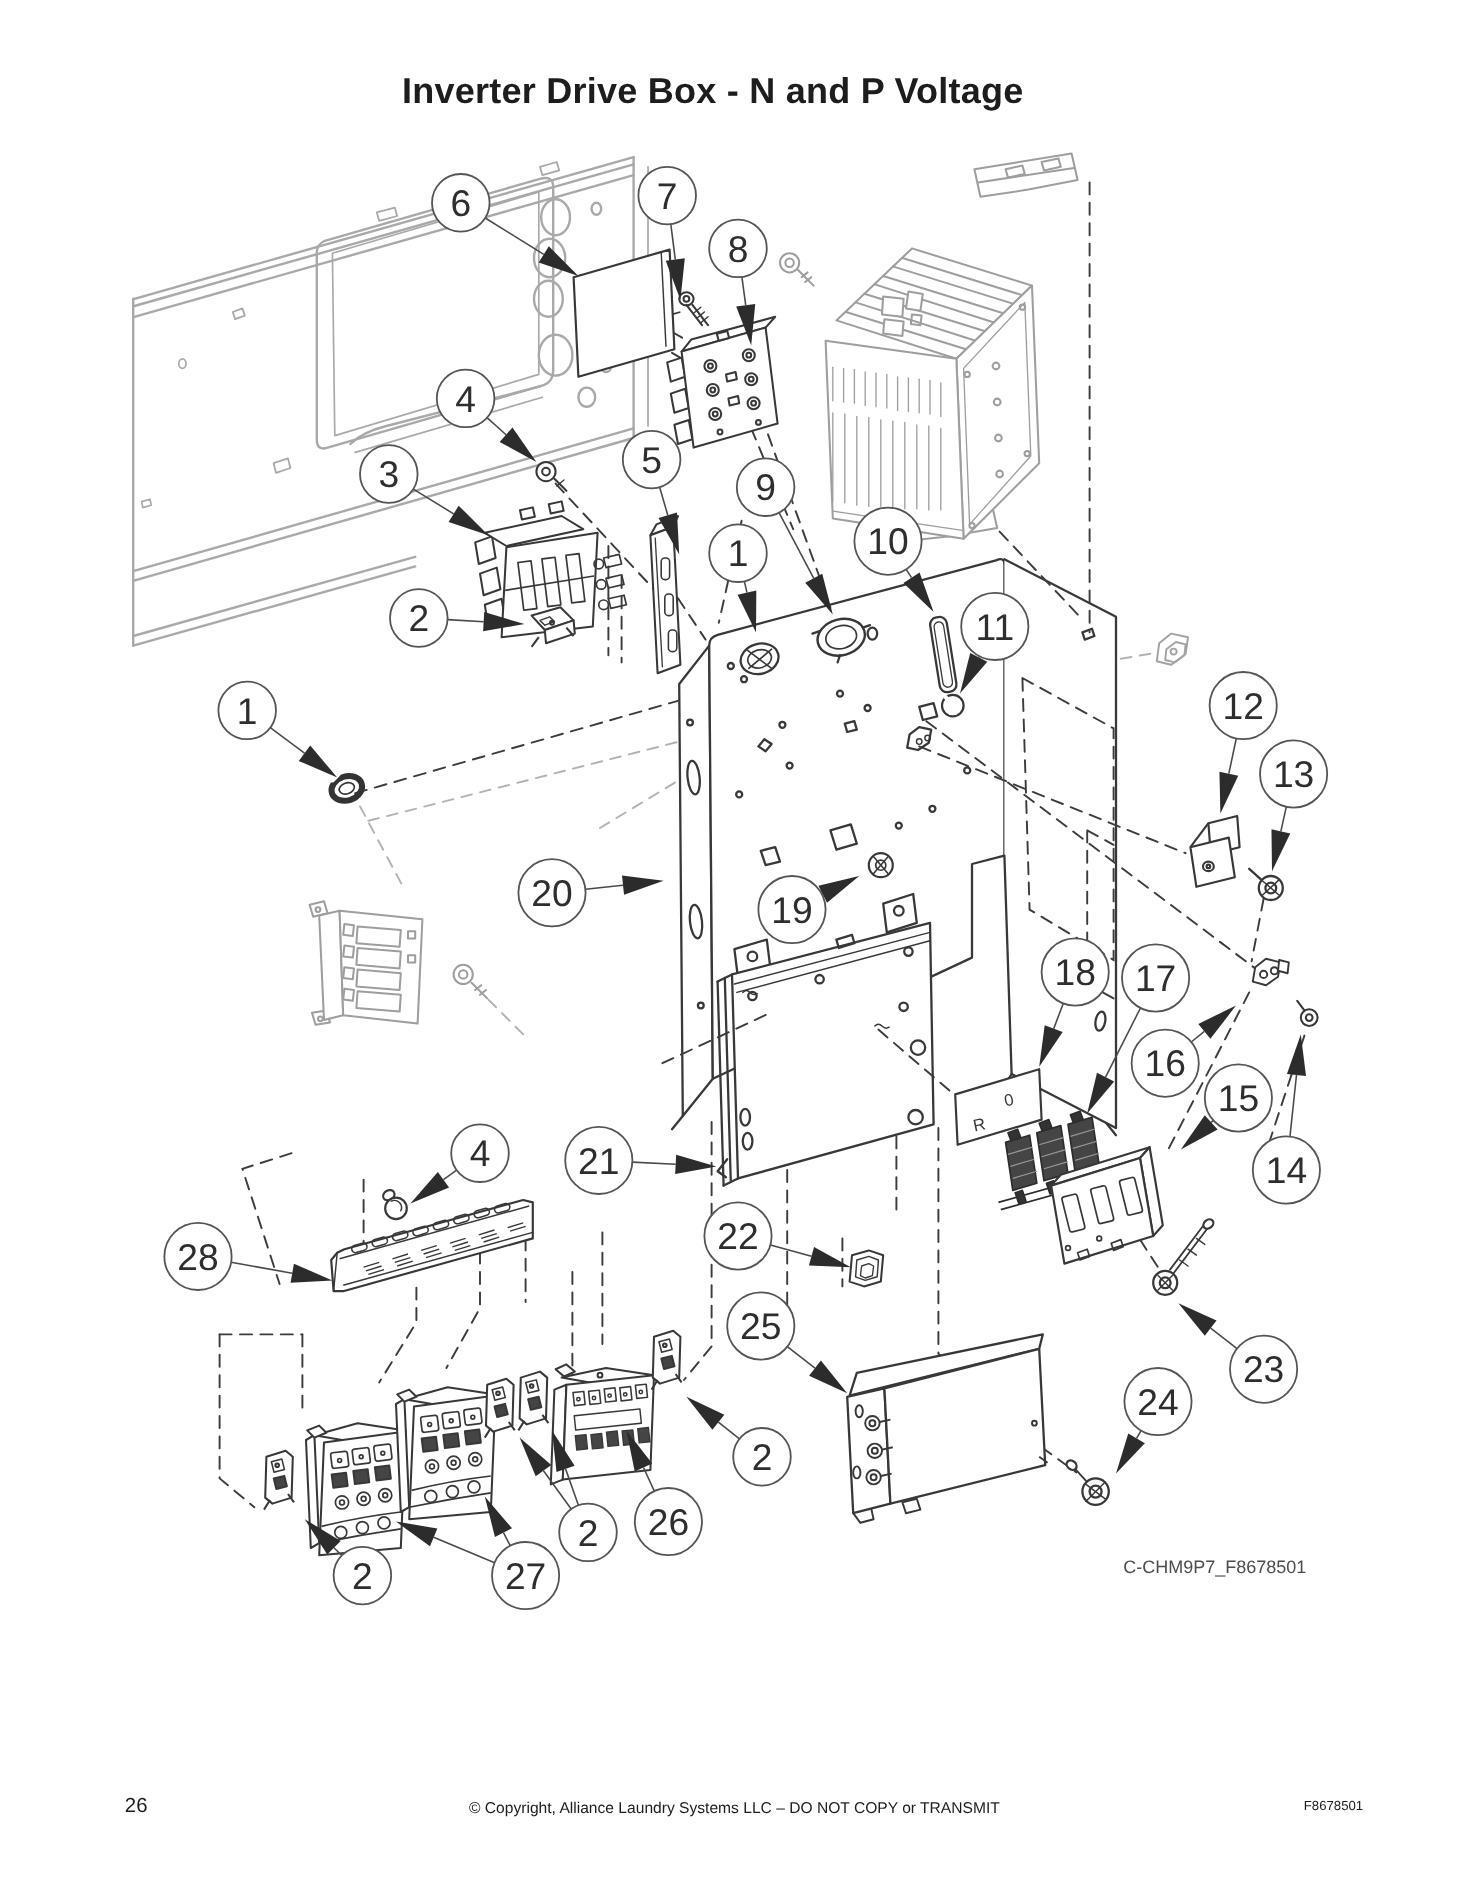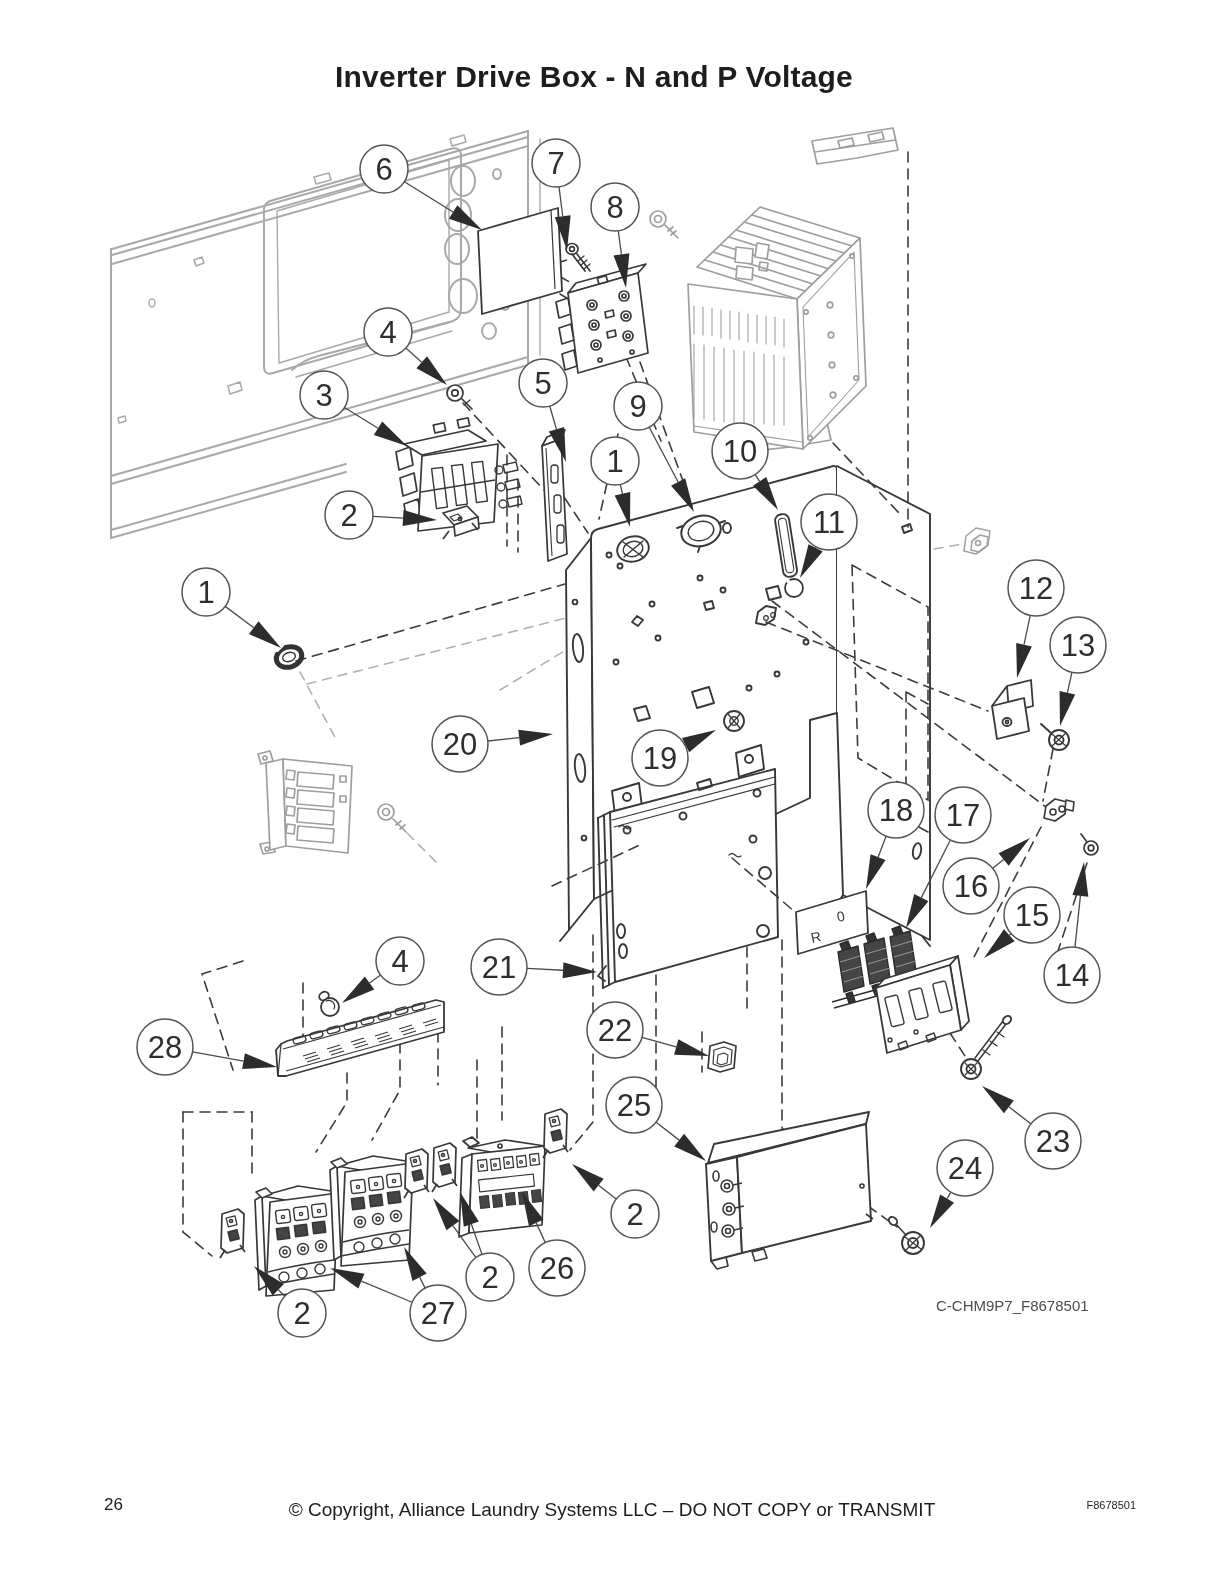--- a/index.html
+++ b/index.html
@@ -7,7 +7,7 @@
   .page{position:absolute;inset:0;background:#fff;overflow:hidden;}
   .title{position:absolute;top:60px;left:0;width:1188px;text-align:center;font-size:30px;font-weight:bold;letter-spacing:.2px;color:#1d1d1d;}
   .footer-page{position:absolute;left:104px;top:1495px;font-size:17px;color:#1d1d1d;}
-  .footer-copy{position:absolute;left:0;top:1499px;width:1224px;text-align:center;font-size:19px;color:#1d1d1d;}
+  .footer-copy{position:absolute;left:0;top:1499px;width:1224px;text-align:center;font-size:13px;color:#1d1d1d;}
   .footer-doc{position:absolute;right:88px;top:1499px;font-size:11px;color:#1d1d1d;}
   svg{position:absolute;top:0;left:0;}
   svg text{font-family:"Liberation Sans",sans-serif;}

